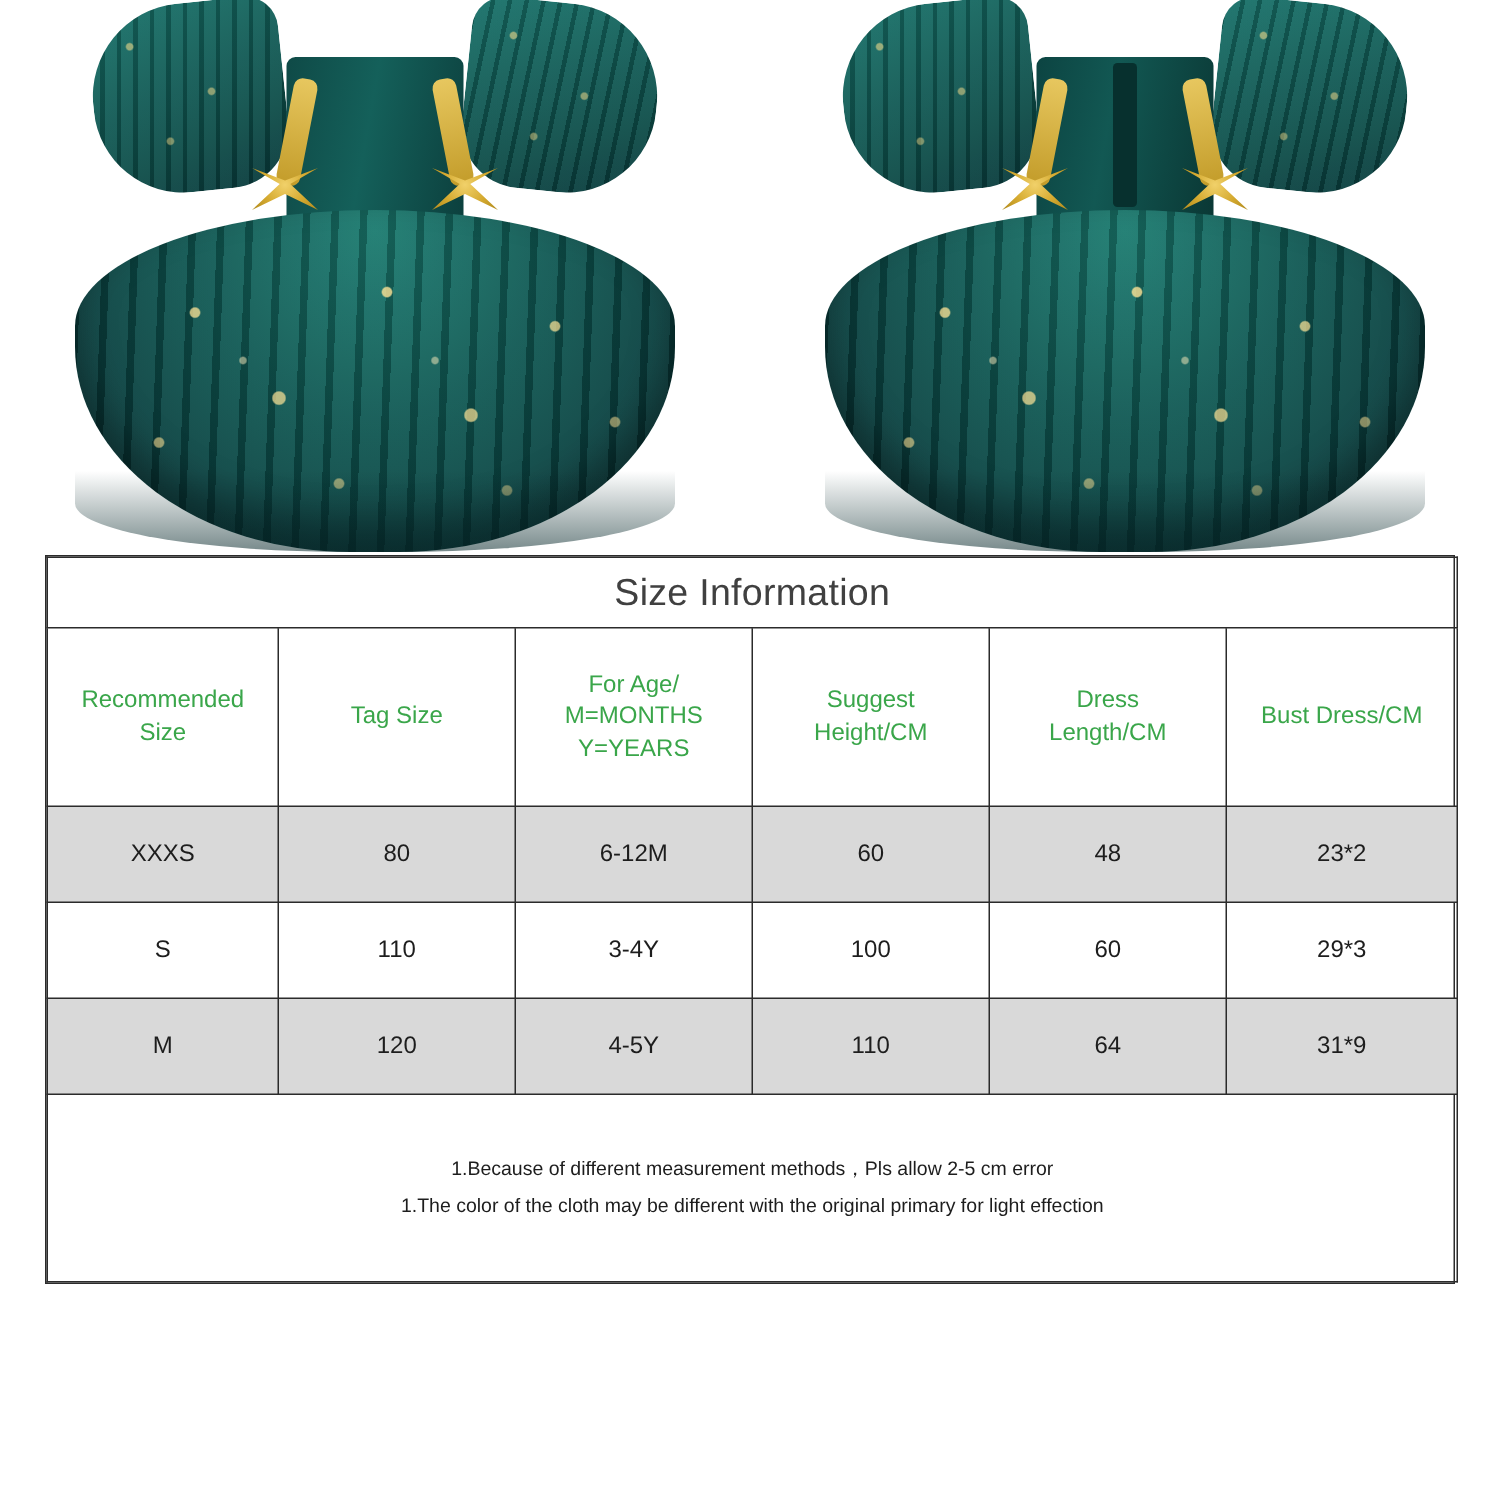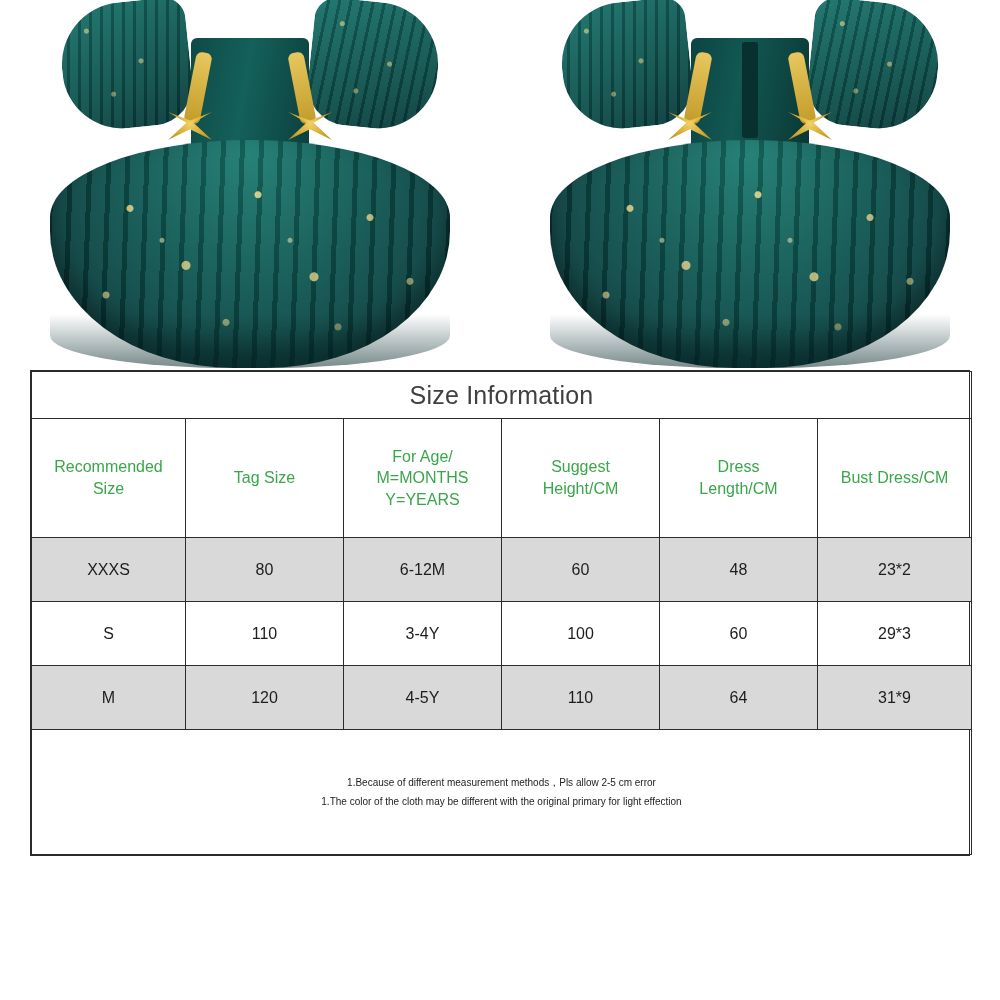--- a/index.html
+++ b/index.html
@@ -192,7 +192,7 @@
   .note-cell {
     height: 96px;
     padding: 14px 18px;
-    font-size: 10px;
+    font-size: 13px;
     line-height: 1.9;
     color: #1d1d1d;
     text-align: center;

